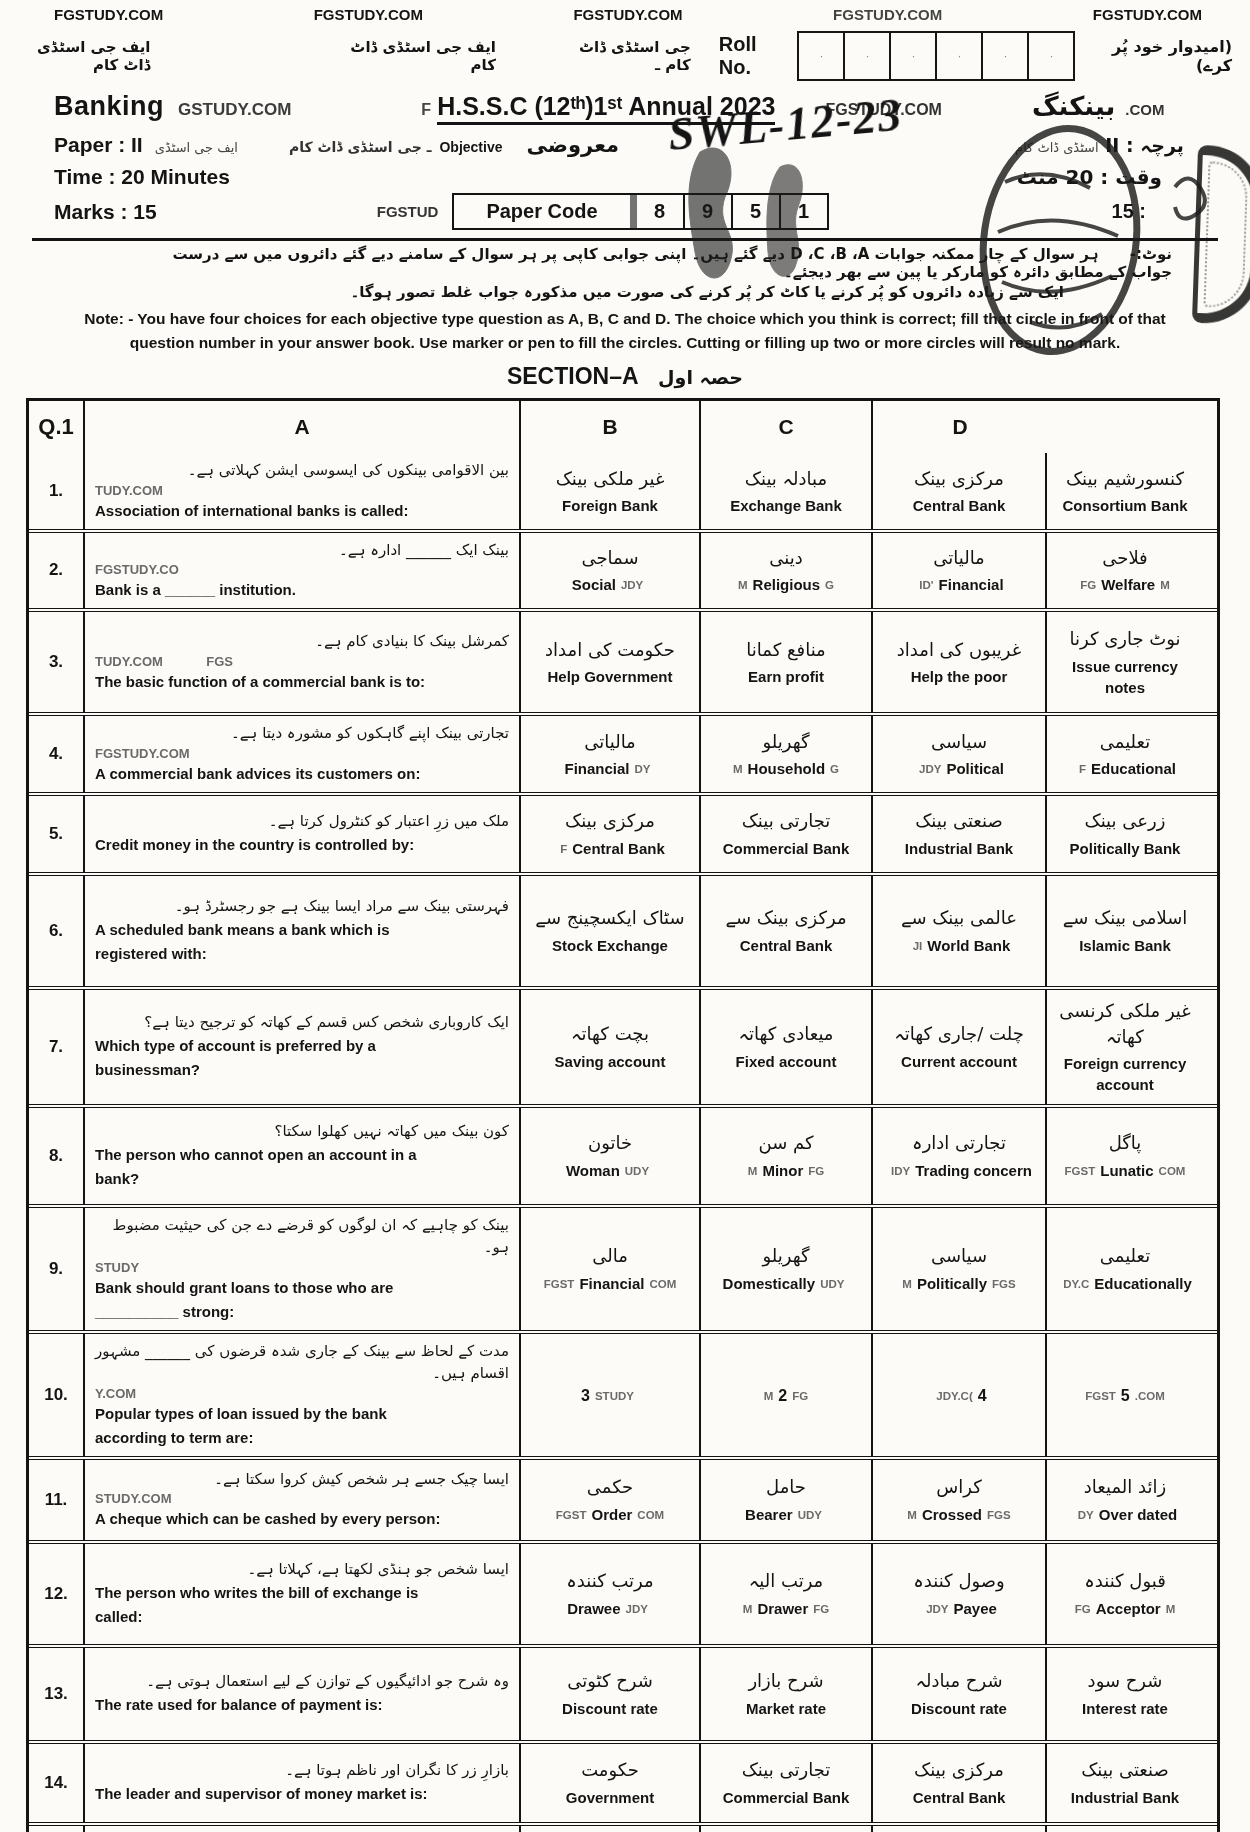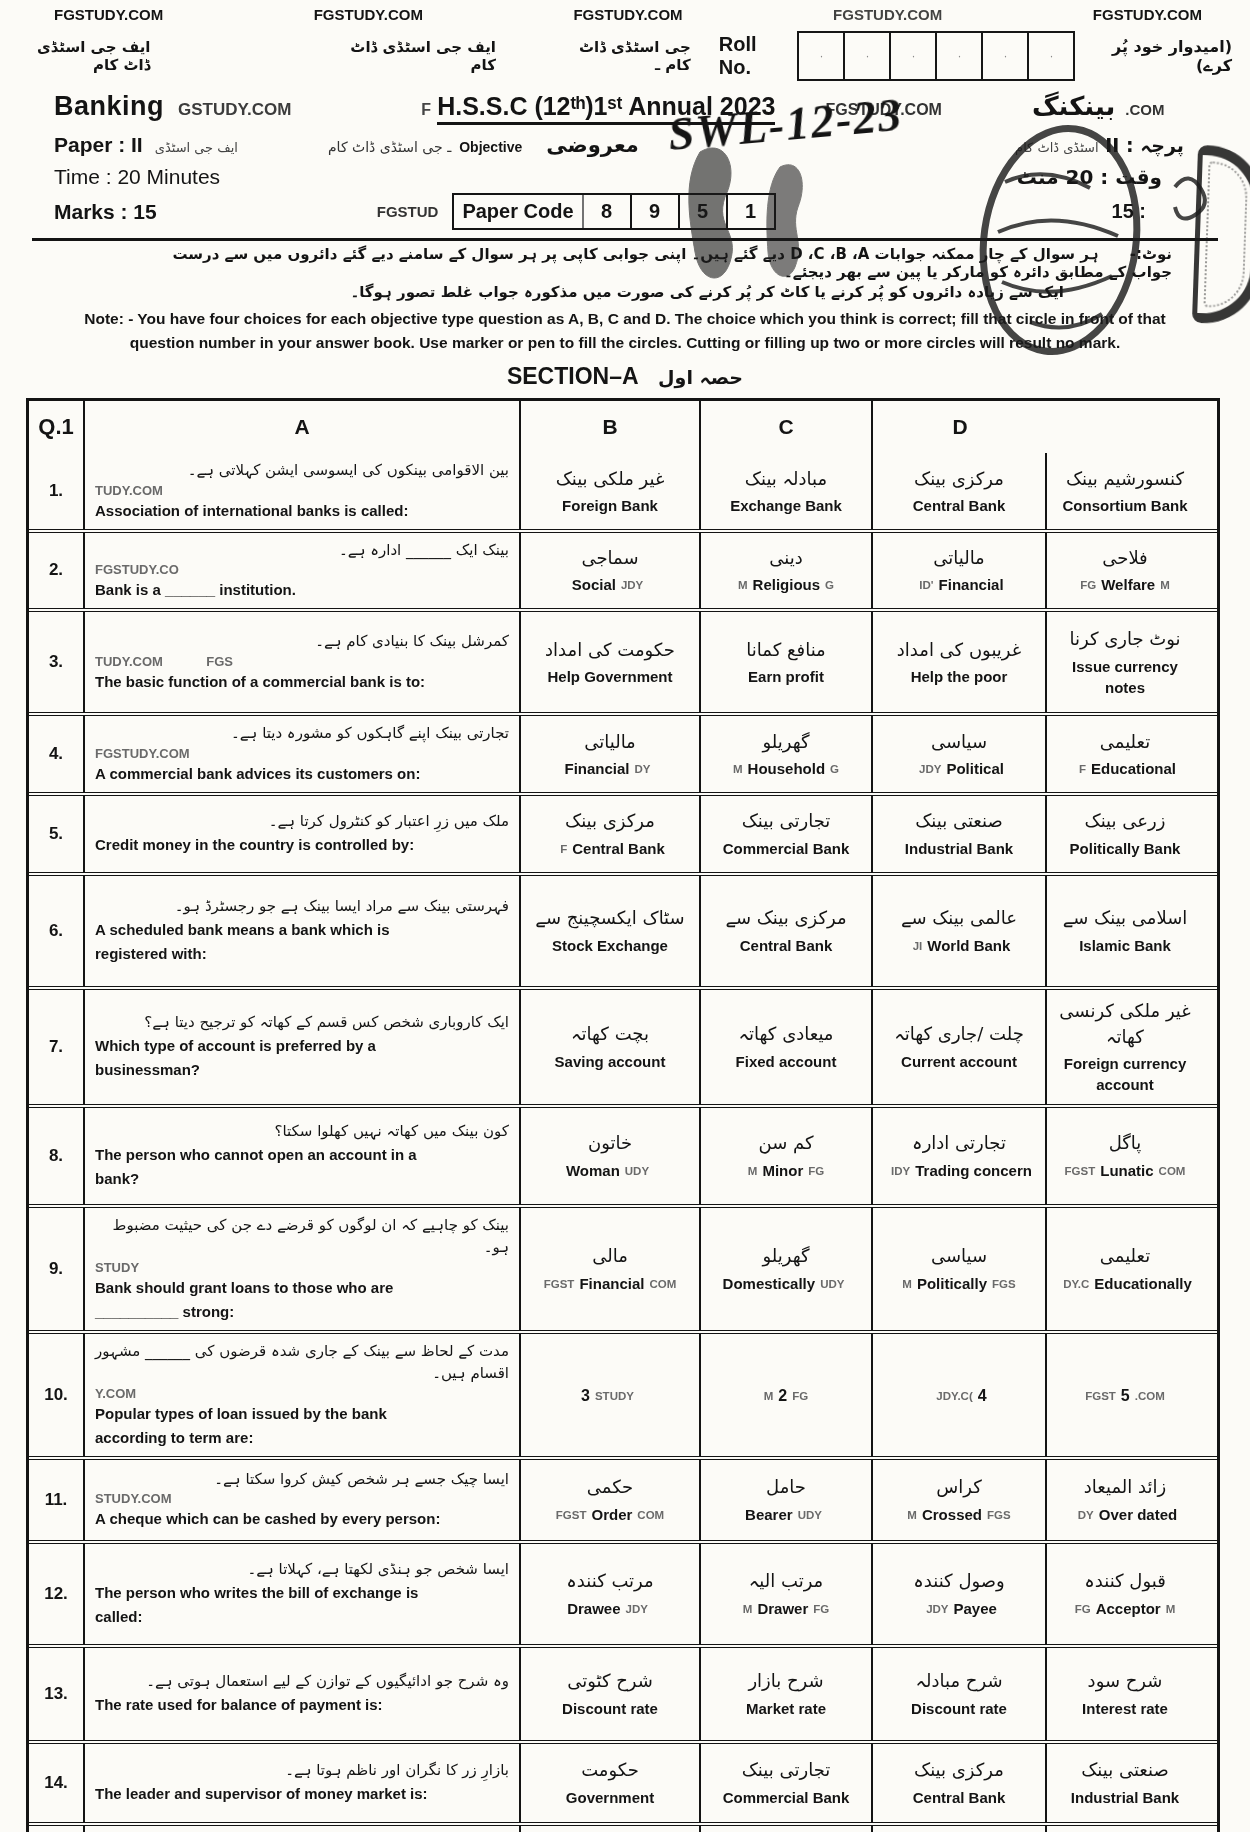--- a/index.html
+++ b/index.html
@@ -36,7 +36,7 @@
   .paper-row{display:flex;align-items:baseline;margin-top:8px;padding-left:36px;padding-right:48px;}
   .paper-label{font-size:21px;font-weight:bold;}
   .paper-wm-ur{font-size:13px;margin-left:12px;color:#444;}
-  .obj-wm{font-size:14px;font-weight:normal;margin-left:90px;color:#333;}
+  .obj-wm{font-size:14px;font-weight:bold;margin-left:51px;color:#333;}
   .objective-en{font-size:14px;font-weight:bold;margin-left:8px;}
   .objective-ur{font-size:21px;font-weight:bold;margin-left:24px;}
   .paper-ur-wrap{margin-left:auto;font-size:19px;font-weight:bold;}

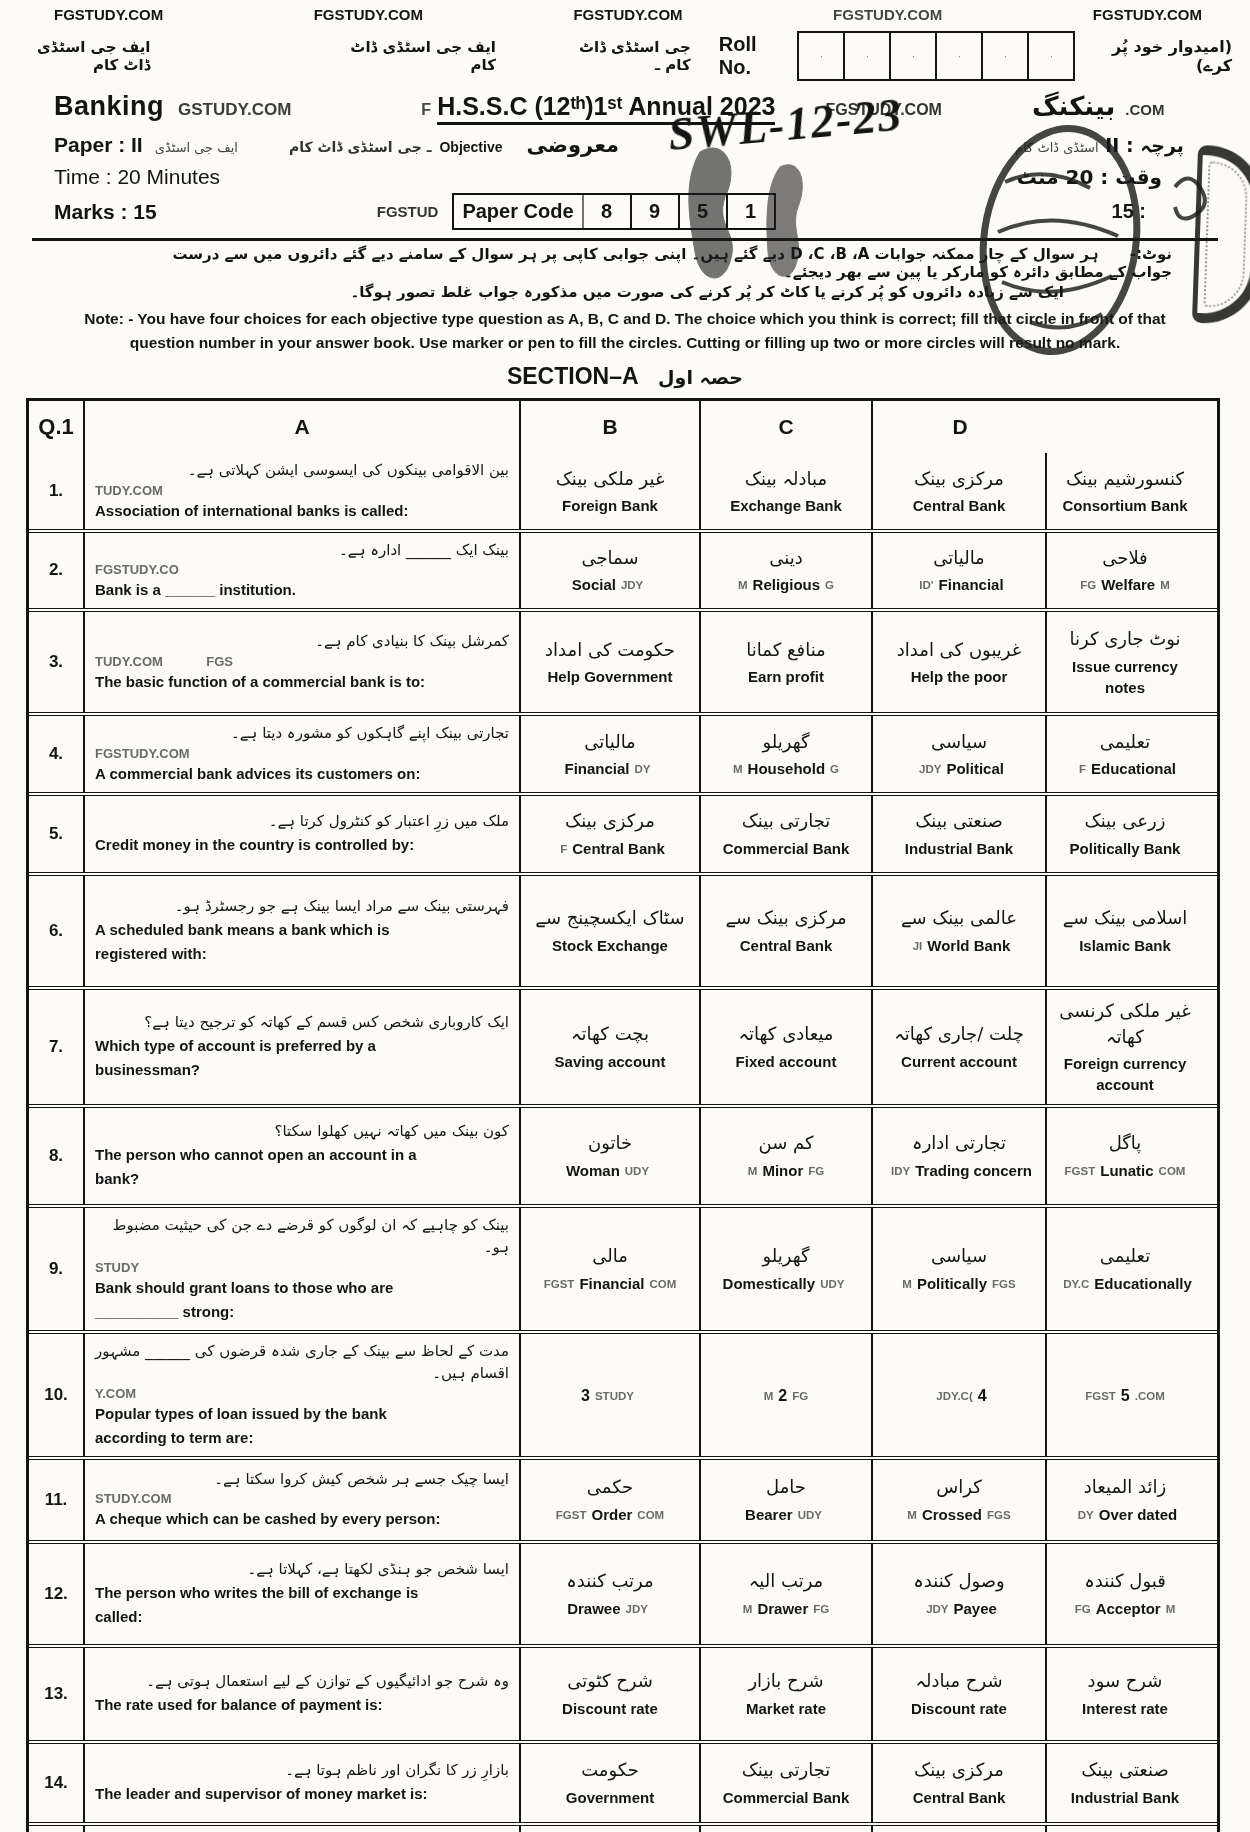--- a/index.html
+++ b/index.html
@@ -42,7 +42,7 @@
   .paper-ur-wrap{margin-left:auto;font-size:19px;font-weight:bold;}
   .paper-ur-wm{font-size:13px;font-weight:normal;color:#444;margin-left:8px;}
   .time-row{display:flex;align-items:baseline;margin-top:8px;padding-left:36px;padding-right:70px;}
-  .time-label{font-size:21px;font-weight:normal;}
+  .time-label{font-size:21px;font-weight:bold;}
   .time-ur{margin-left:auto;font-size:20px;font-weight:bold;}
   .marks-row{display:flex;align-items:center;margin-top:4px;padding-left:36px;padding-right:86px;}
   .marks-label{font-size:21px;font-weight:bold;}

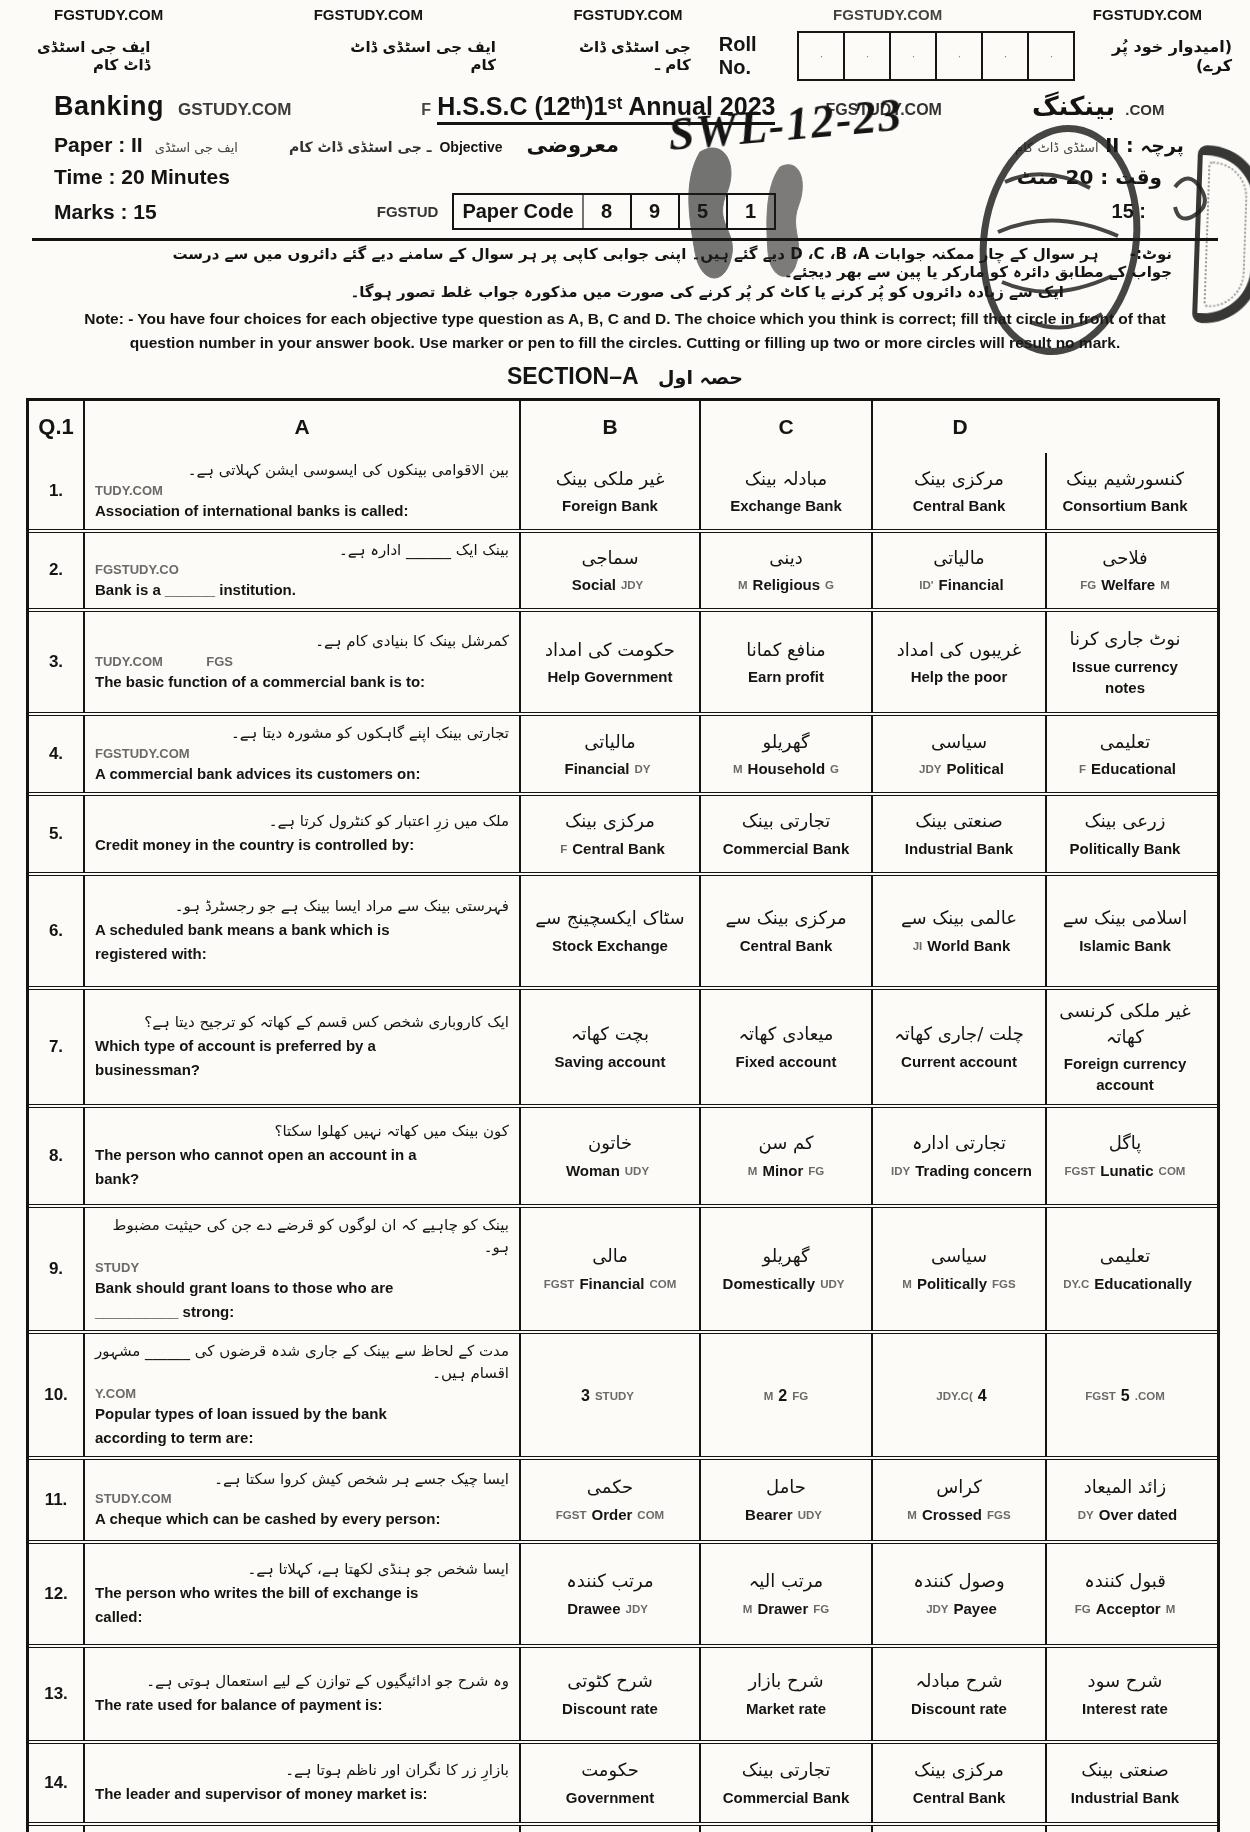--- a/index.html
+++ b/index.html
@@ -48,7 +48,7 @@
   .marks-label{font-size:21px;font-weight:bold;}
   .marks-wm{font-size:15px;font-weight:bold;margin-left:220px;color:#333;}
   .pc-box{display:inline-flex;border:2px solid #141414;margin-left:14px;}
-  .pc-label{font-size:20px;font-weight:bold;padding:5px 8px;border-right:2px solid #737373;}
+  .pc-label{font-size:20px;font-weight:bold;padding:5px 32px;border-right:7px solid #737373;}
   .pc-digit{width:46px;text-align:center;font-size:20px;font-weight:bold;padding:5px 0;border-right:2px solid #141414;}
   .pc-digit:last-child{border-right:none;}
   .marks-ur{margin-left:auto;font-size:20px;font-weight:bold;}

